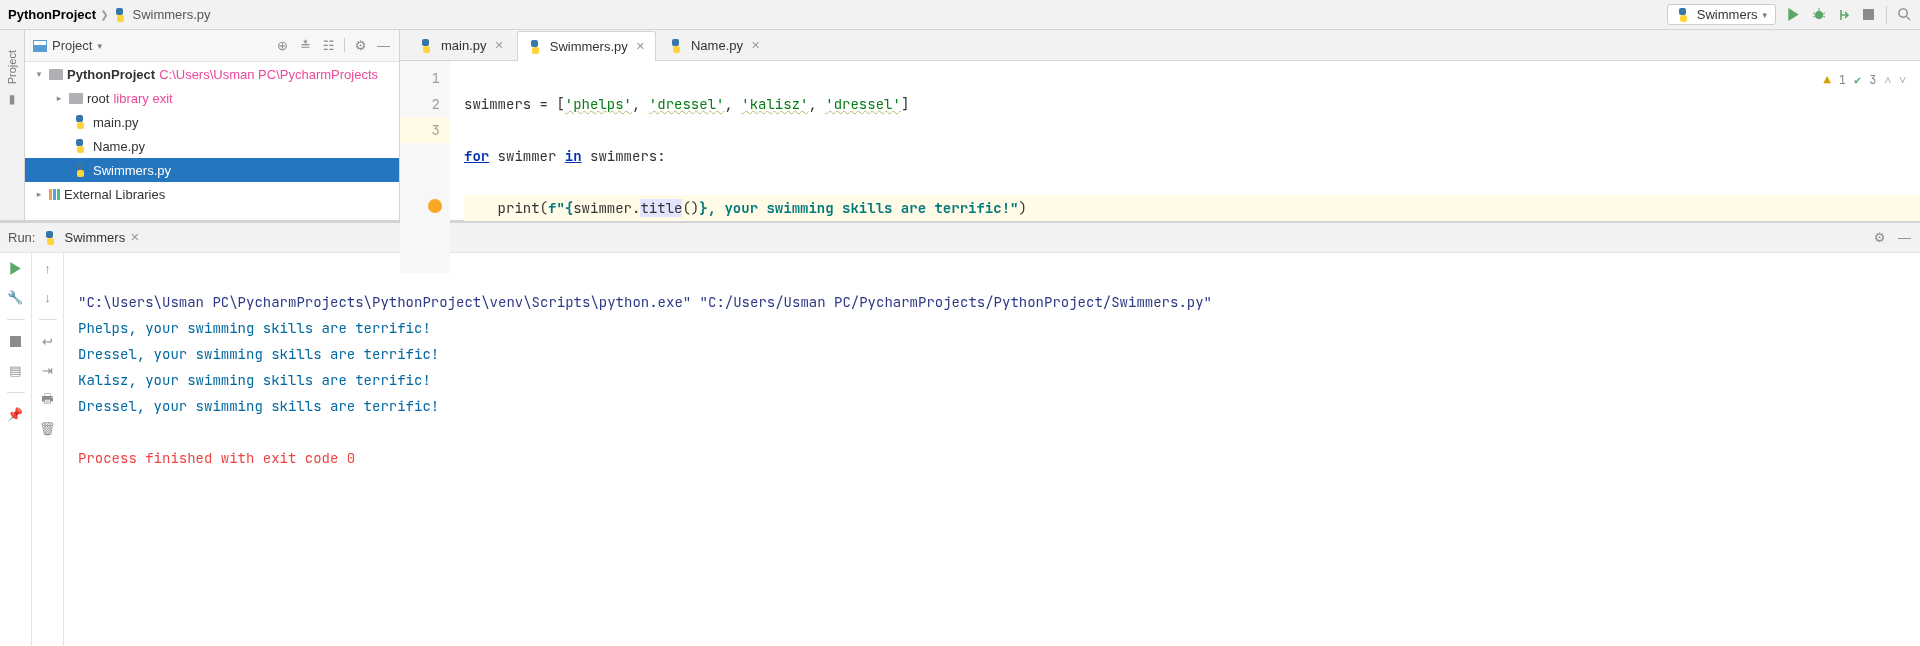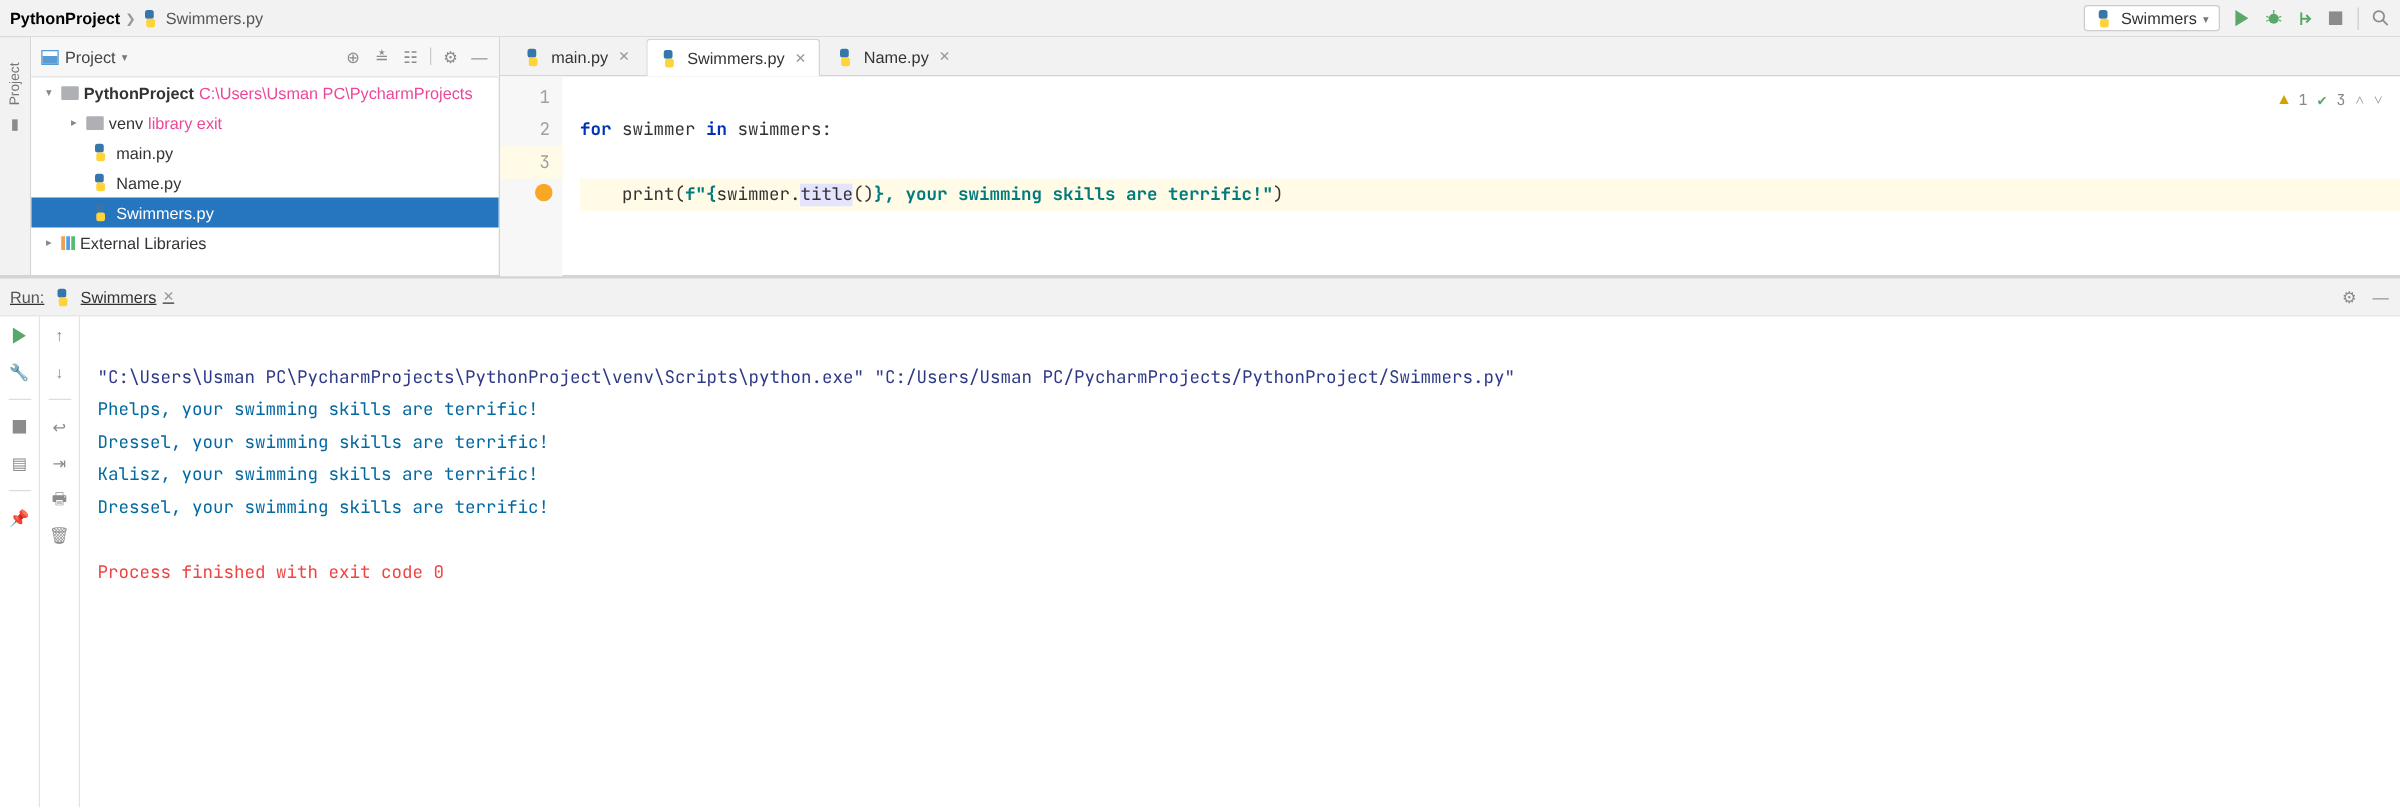--- a/index.html
+++ b/index.html
@@ -149,7 +149,7 @@
       <div class="row ind1">
         <span class="exp">▸</span>
         <span class="fold-ico"></span>
-        <span>venv</span>
+        <span>root</span>
         <span class="dim">library exit</span>
       </div>
       <div class="row ind2">

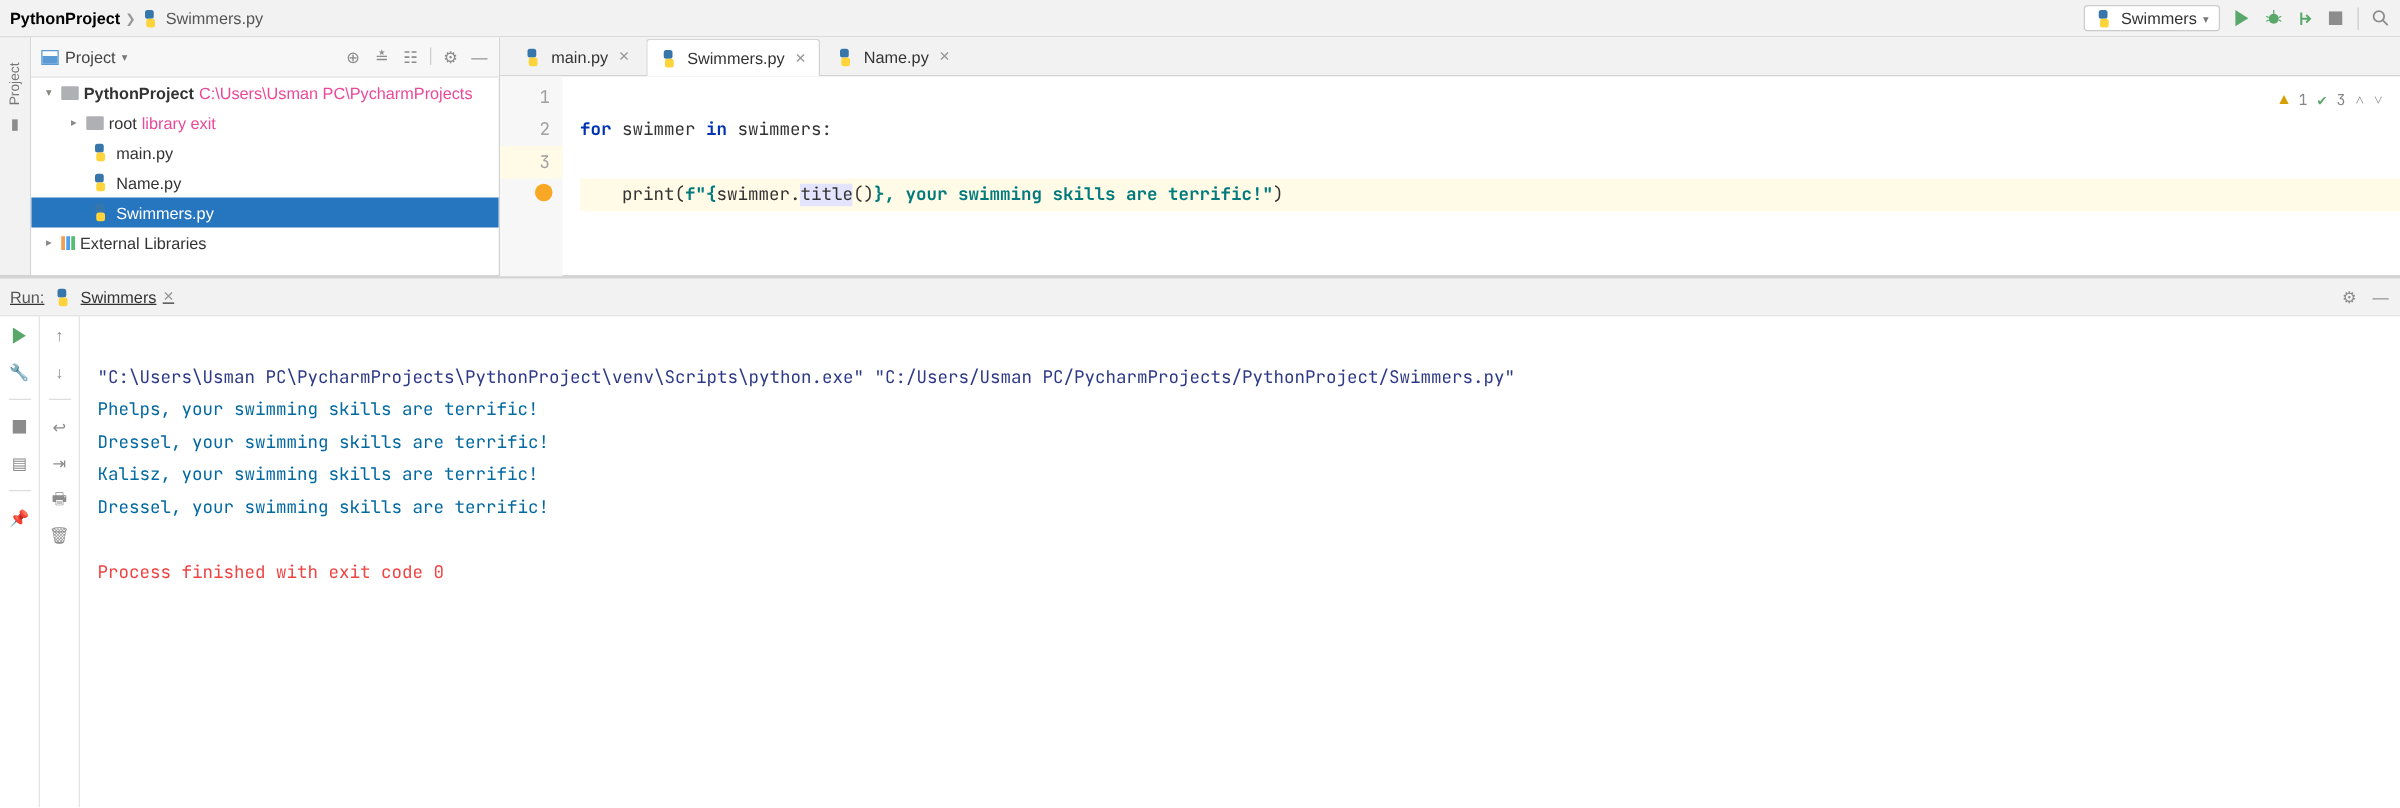--- a/index.html
+++ b/index.html
@@ -209,6 +209,7 @@
         <div style="background:#fffbe6;margin-right:-10px;padding-right:10px;">3</div>
       </div>
       <div class="code">
+<div class="ln"><span>swimmers = [</span><span class="k-str k-wavy">'phelps'</span><span>, </span><span class="k-str k-wavy">'dressel'</span><span>, </span><span class="k-str k-wavy">'kalisz'</span><span>, </span><span class="k-str k-wavy">'dressel'</span><span>]</span></div>
 <div class="ln"><span class="k-kw">for</span><span> swimmer </span><span class="k-kw">in</span><span> swimmers:</span></div>
 <div class="ln hl"><span class="bulb"></span><span>    print(</span><span class="k-str2">f"</span><span class="k-str2">{</span><span>swimmer</span><span>.</span><span class="k-id-hl">title</span><span>()</span><span class="k-str2">}</span><span class="k-str2">, your swimming skills are terrific!"</span><span>)</span></div>
       </div>

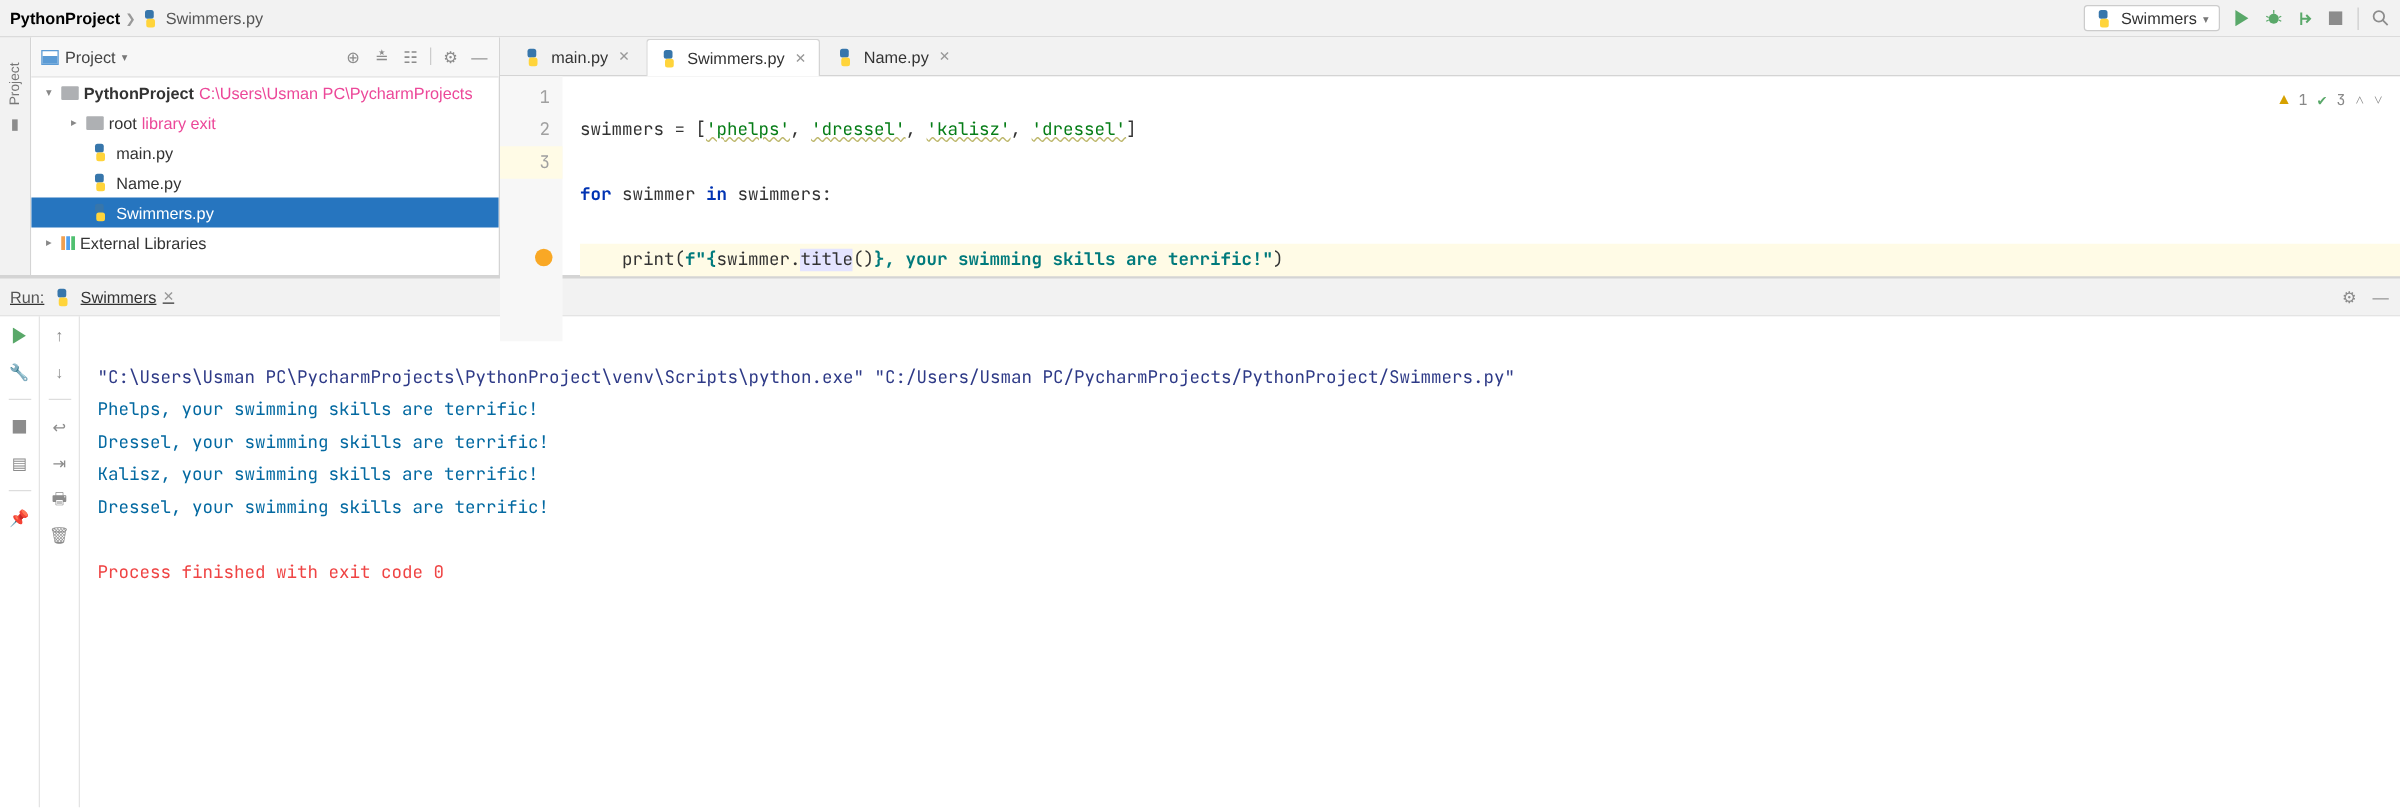--- a/index.html
+++ b/index.html
@@ -44,7 +44,7 @@
 .ln { height:26px; position:relative; }
 .ln.hl { background:#fffbe6; }
 .bulb { position:absolute; left:-36px; top:4px; width:14px; height:14px; background:#f9a825; border-radius:50%; }
-.k-kw { color:#0033b3; font-weight:bold; }
+.k-kw { color:#0033b3; font-weight:bold;text-decoration:underline; }
 .k-str { color:#067d17; }
 .k-str2 { color:#007a7c; font-weight:bold; }
 .k-wavy { text-decoration:underline wavy #bdb76b; text-decoration-thickness:1px; }

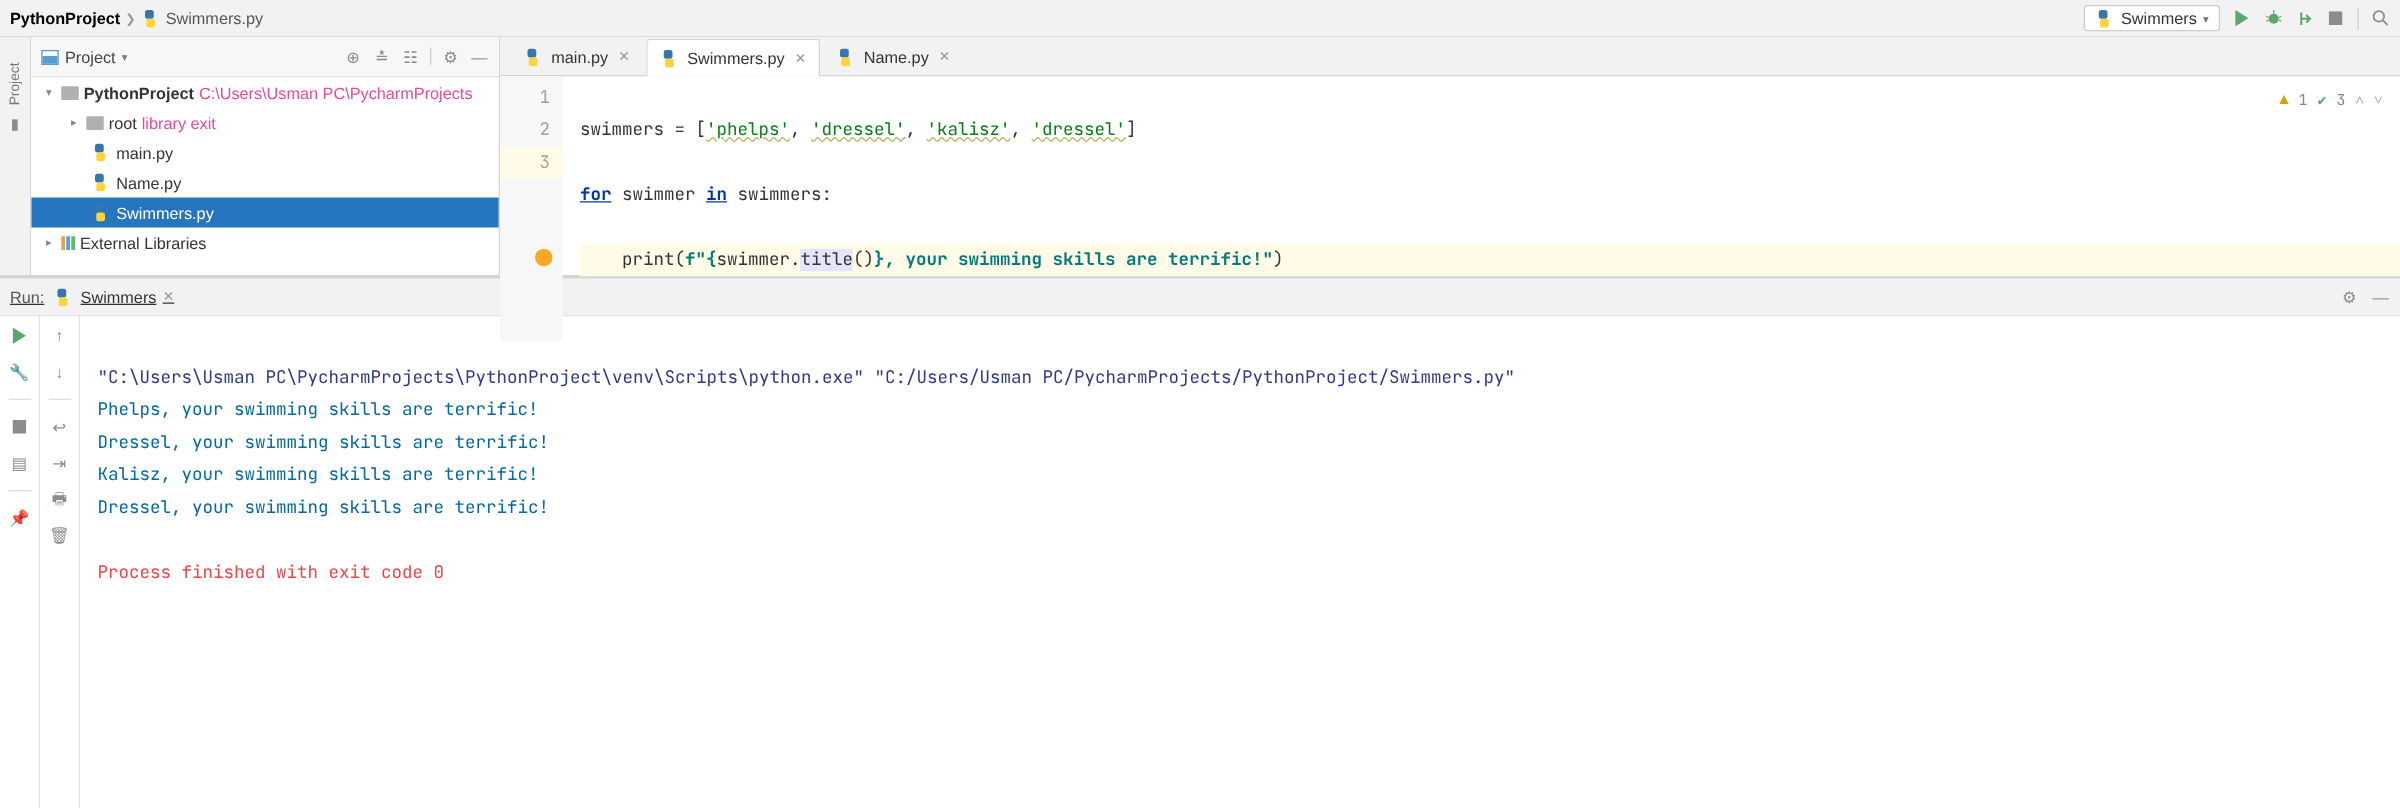--- a/index.html
+++ b/index.html
@@ -55,7 +55,7 @@
 .crumb { height:24px; border-top:1px solid #e4e4e4; padding-left:72px; font-size:12px; color:#888; display:flex; align-items:center; background:#fafafa; }
 .run-pane { border-top:3px solid #d4d4d4; display:flex; flex-direction:column; height:426px; }
 .rp-hdr { height:30px; background:#f2f2f2; display:flex; align-items:center; justify-content:space-between; padding:0 8px; border-bottom:1px solid #e4e4e4; }
-.rp-hdr .lft { display:flex; align-items:center; gap:8px;text-decoration:underline; }
+.rp-hdr .lft { display:flex; align-items:center; gap:8px; }
 .rp-body { flex:1; display:flex; }
 .rp-tl { width:32px; border-right:1px solid #e4e4e4; display:flex; flex-direction:column; align-items:center; padding-top:8px; gap:14px; color:#8c8c8c; }
 .rp-tl2 { width:32px; border-right:1px solid #e4e4e4; display:flex; flex-direction:column; align-items:center; padding-top:8px; gap:14px; color:#8c8c8c; }

